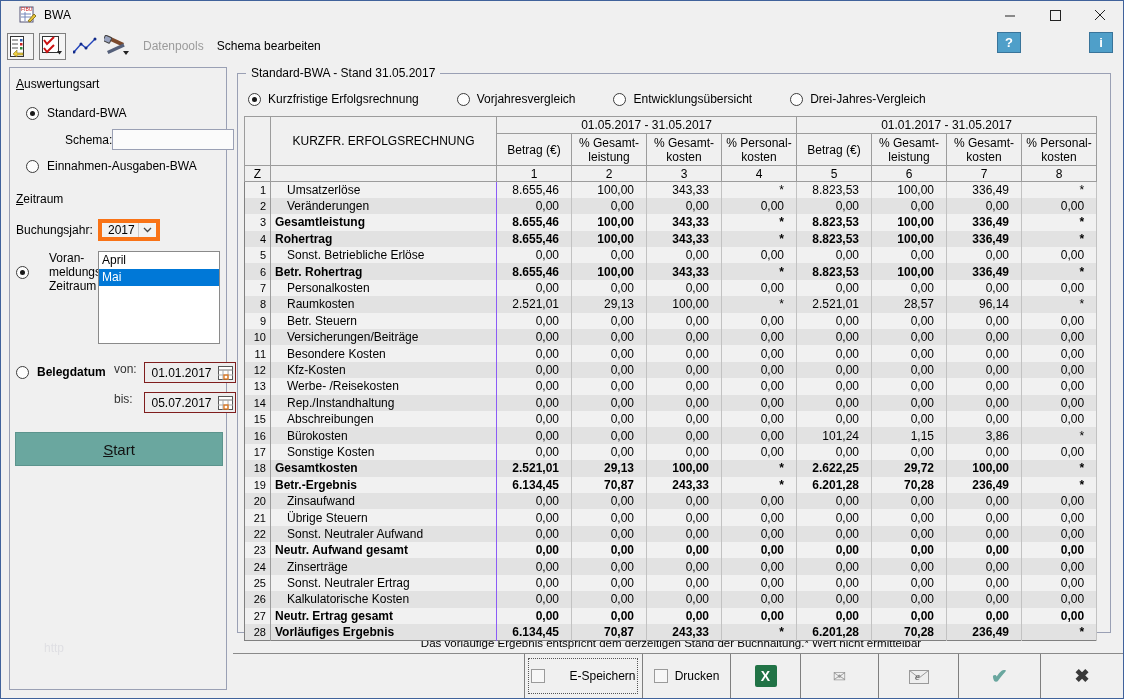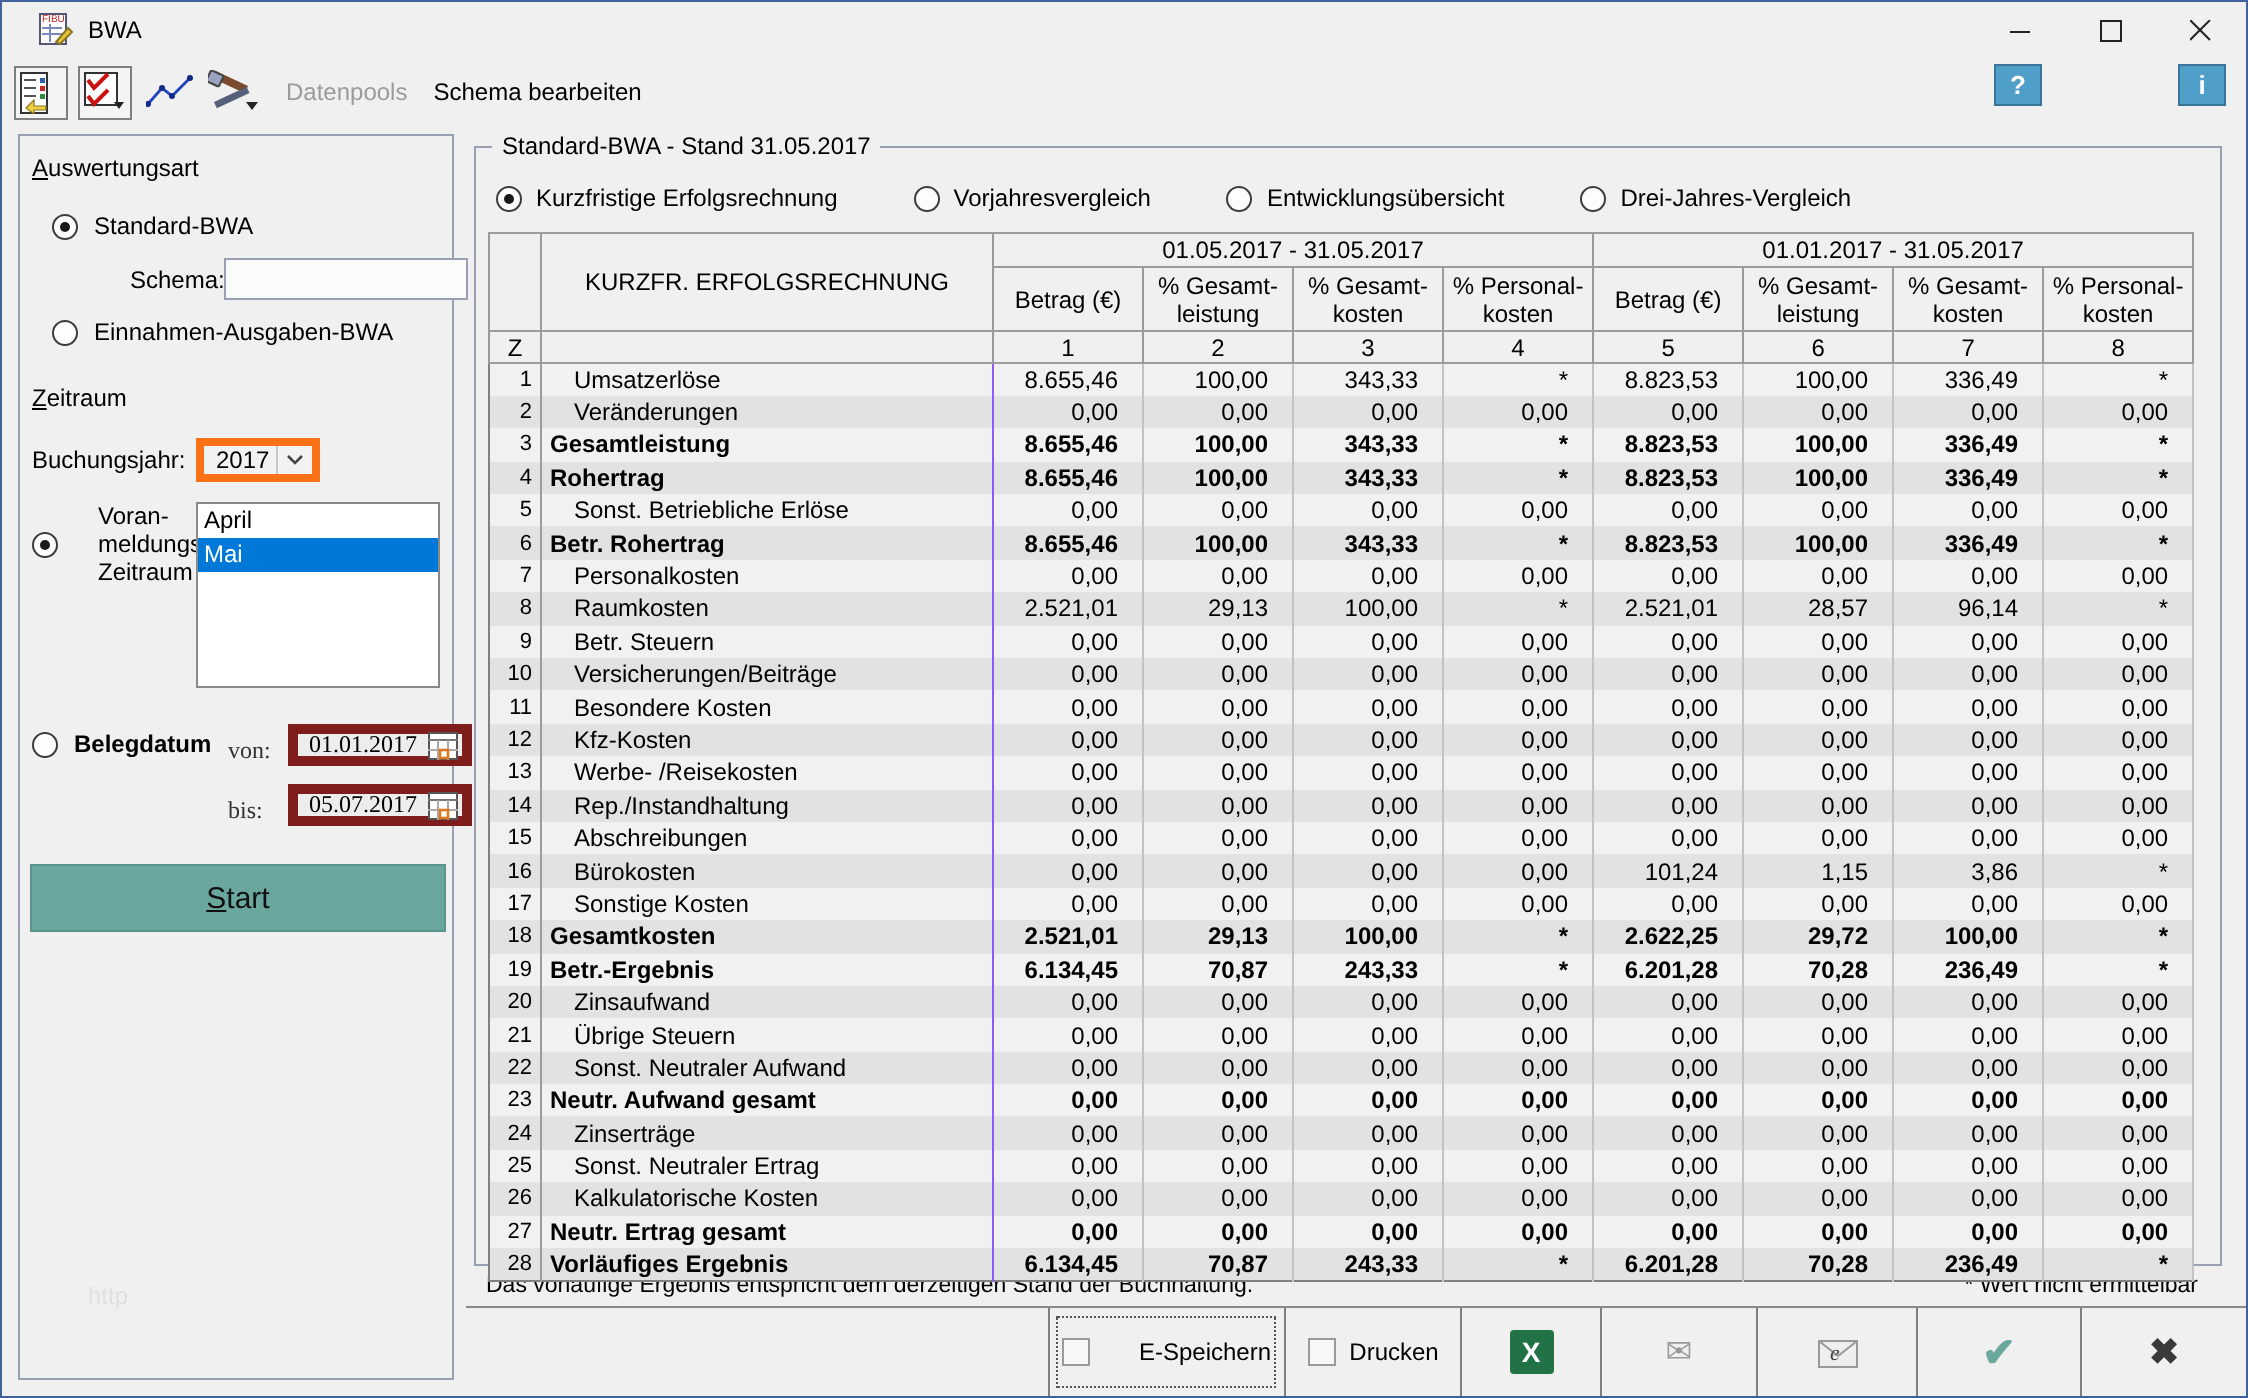--- a/index.html
+++ b/index.html
@@ -52,7 +52,7 @@
   .list-item.selected { background:#0078d7; color:#fff; }
   .beleg-block { margin:18px 0 0 6px; position:relative; height:52px; }
   .beleg-radio { position:absolute; left:0; top:3px;font-weight:bold; }
-  .date-row { position:absolute; display:flex; align-items:flex-end;font-family:Liberation Serif, serif; }
+  .date-row { position:absolute; display:flex; align-items:flex-start; }
   .date-row.von { left:98px; top:0; }
   .date-row.bis { left:98px; top:30px; }
   .date-row .lbl { width:30px; color:#333; }

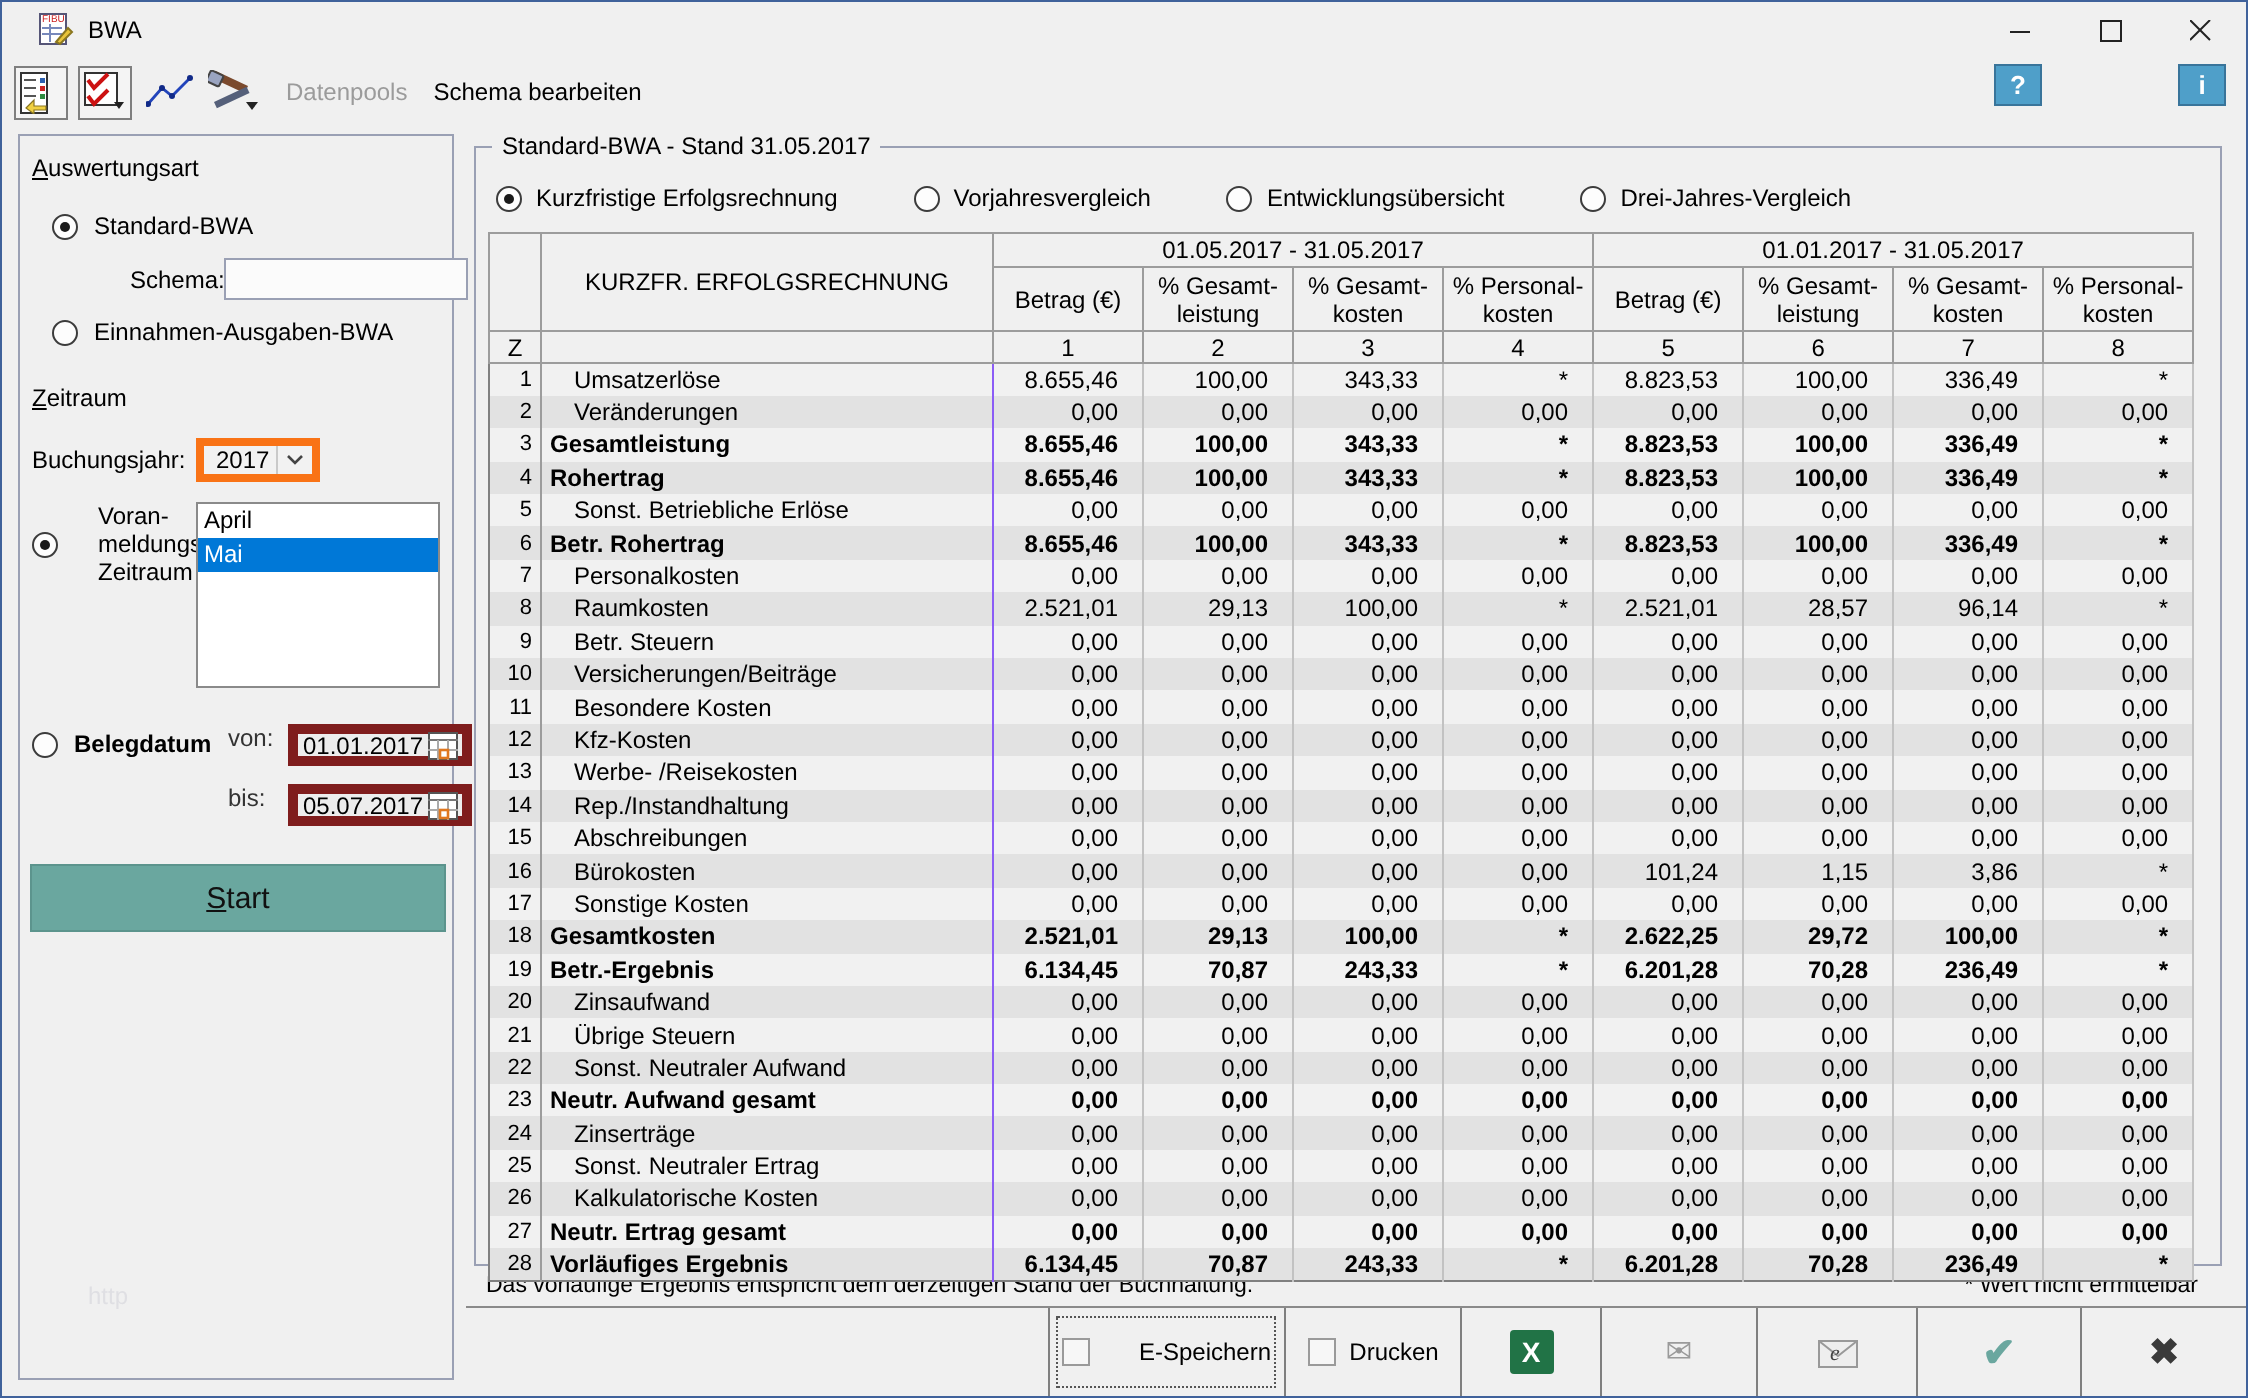--- a/index.html
+++ b/index.html
@@ -56,7 +56,7 @@
   .date-row.von { left:98px; top:0; }
   .date-row.bis { left:98px; top:30px; }
   .date-row .lbl { width:30px; color:#333; }
-  .date-field { width:92px; height:21px; border:5px solid #7f1d1d; background:#ededed; display:flex; align-items:center; }
+  .date-field { width:92px; height:21px; border:1px solid #7f1d1d; background:#ededed; display:flex; align-items:center; }
   .date-field .dval { flex:1; text-align:center; }
   .date-field svg { margin-right:2px; }
   .start-btn { margin:18px 0 0 5px; width:208px; height:34px; background:#6aa79f; border:1px solid #5c948d; display:flex; align-items:center; justify-content:center; font-size:15px; color:#111; }

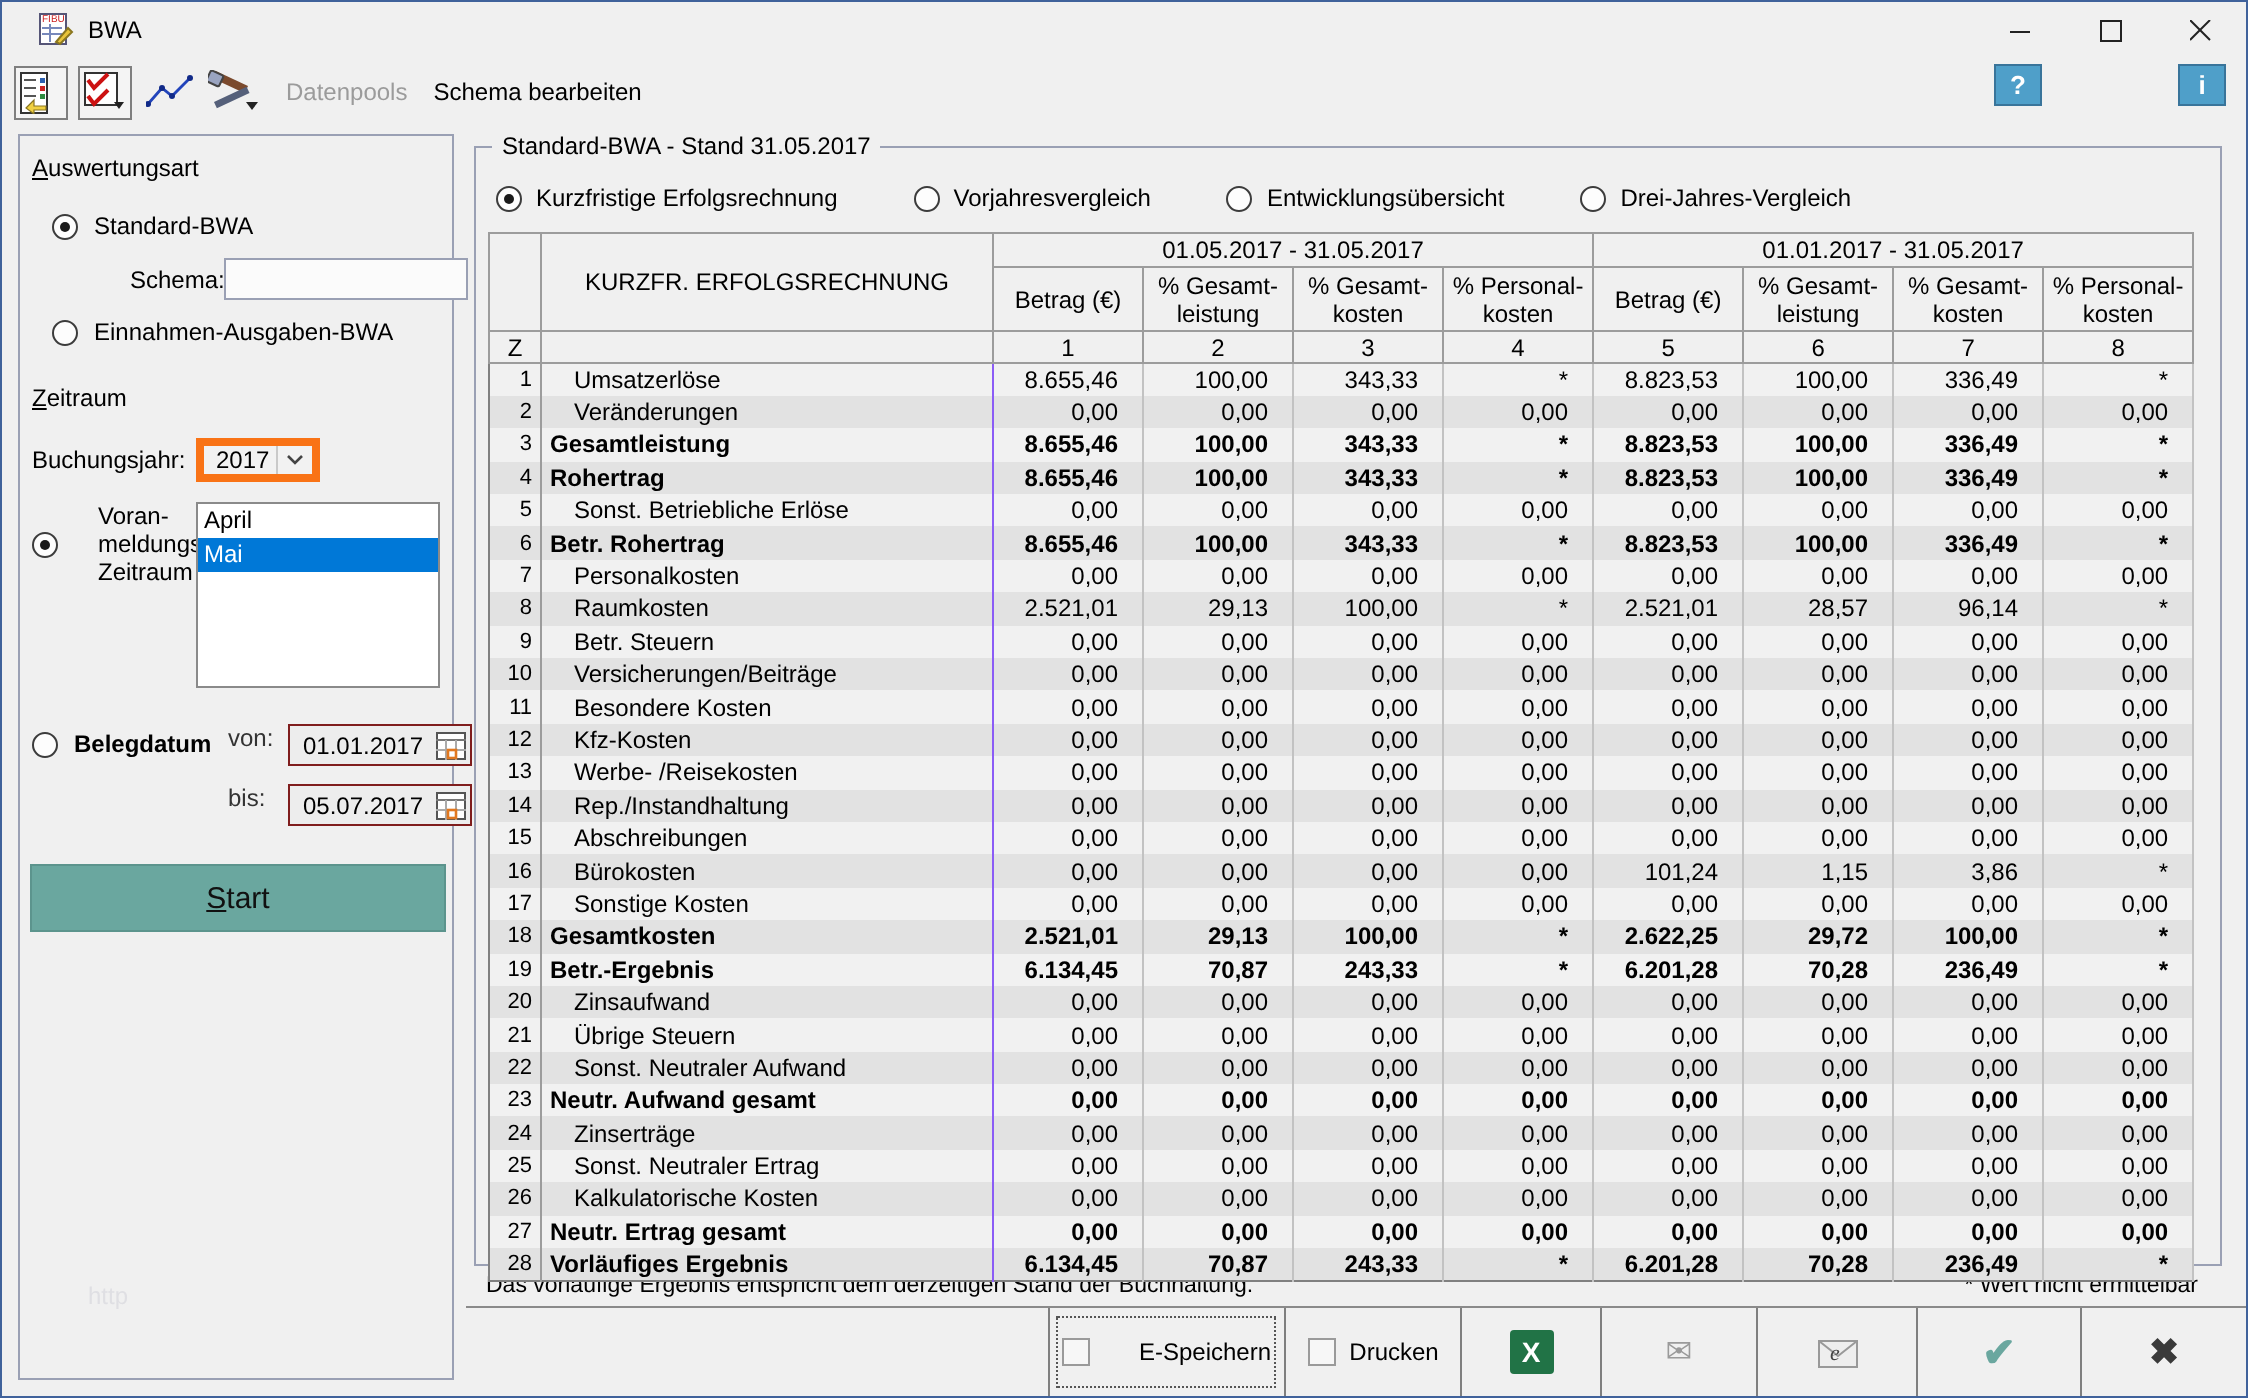--- a/index.html
+++ b/index.html
@@ -87,7 +87,7 @@
   tr.bwa-row.even td { background:#e2e2e2; }
   tr.bwa-row.bold td.namecol, tr.bwa-row.bold td.val { font-weight:bold; }
 
-  .note-row { height:20px; display:flex; align-items:center; justify-content:space-between; padding:0 24px 0 10px; font-size:11.5px; flex:0 0 auto; }
+  .note-row { height:20px; display:flex; align-items:center; justify-content:center; padding:0 24px 0 10px; font-size:11.5px; flex:0 0 auto; }
 
   
   .bottombar { height:45px; border-top:1px solid #8a8a8a; display:flex; align-items:stretch; flex:0 0 auto; background:#f0f0f0; }

